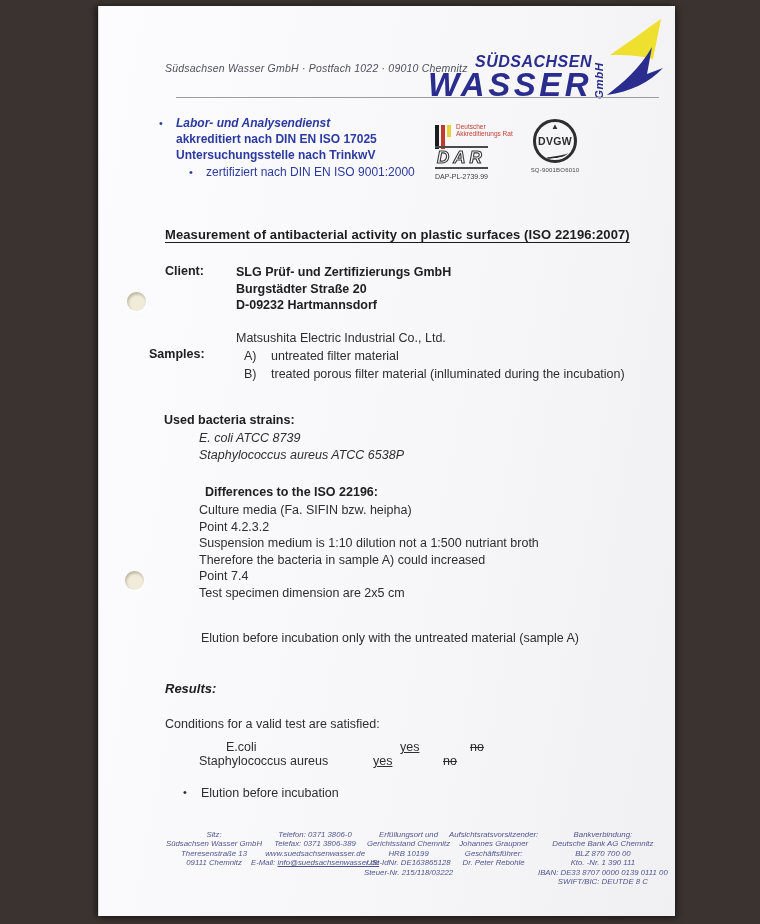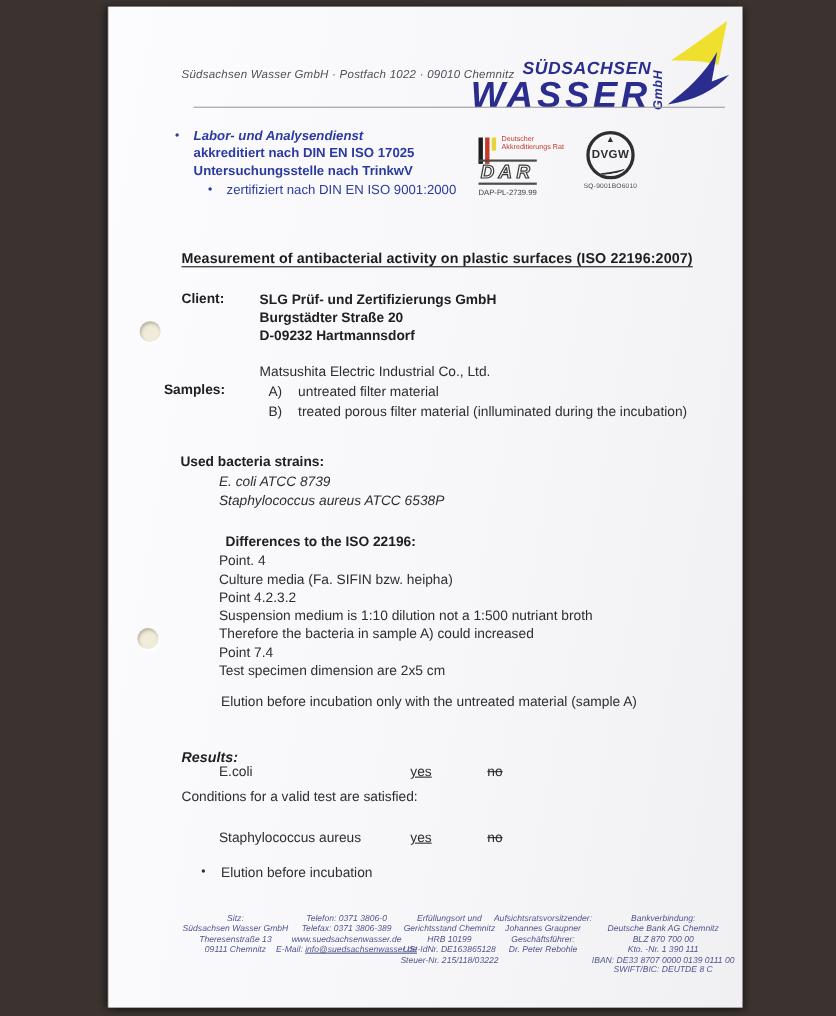--- a/index.html
+++ b/index.html
@@ -197,7 +197,6 @@
 
   <div class="abs txt bold diff-heading">Differences to the ISO 22196:</div>
   <div class="abs txt lh17 diff-lines">
-    <div>Point. 4</div>
     <div>Culture media (Fa. SIFIN bzw. heipha)</div>
     <div>Point 4.2.3.2</div>
     <div>Suspension medium is 1:10 dilution not a 1:500 nutriant broth</div>

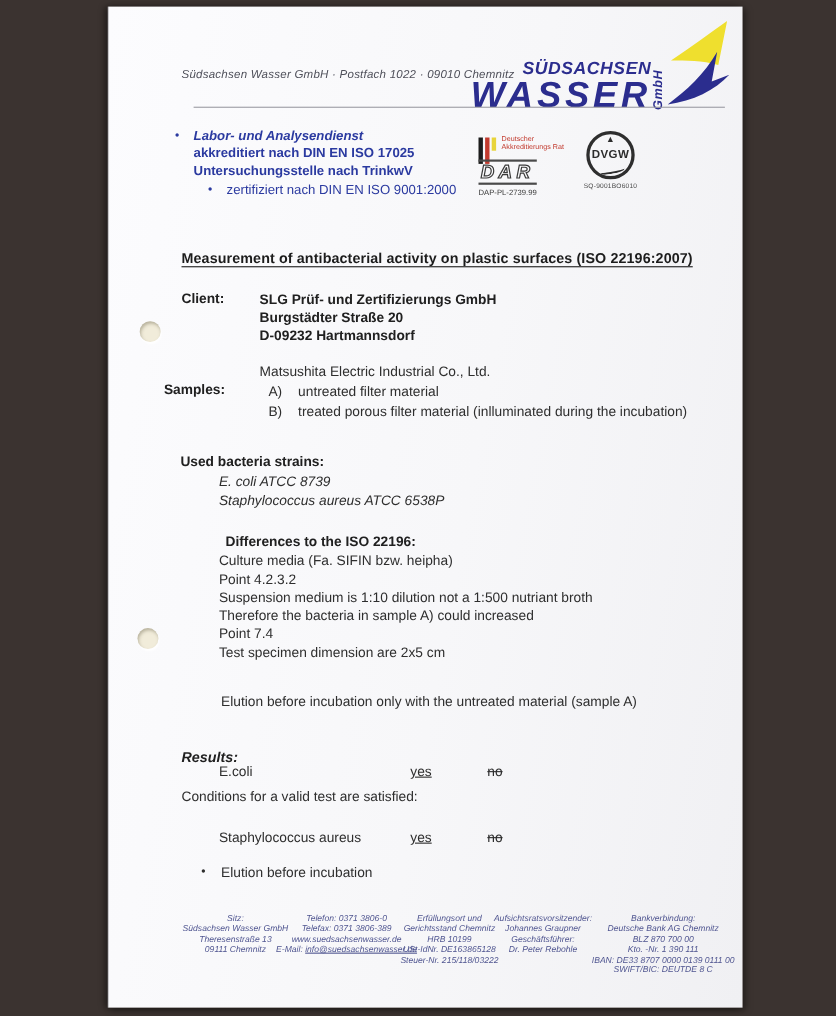--- a/index.html
+++ b/index.html
@@ -93,7 +93,7 @@
   .cond-name { left: 100px; }
   .cond-yes { left: 274px; text-decoration: underline; }
   .cond-no { left: 344px; text-decoration: line-through; }
-  .cond-row1 { top: 688px; }
+  .cond-row1 { top: 734px; margin-left: 27px; }
   .cond-row2 { top: 748px; }
   .results-bullet-row { left: 84px; top: 780px; display: flex; }
   .results-bullet-dot { width: 18px; font-size: 11px; color: #2e2e2e; }

